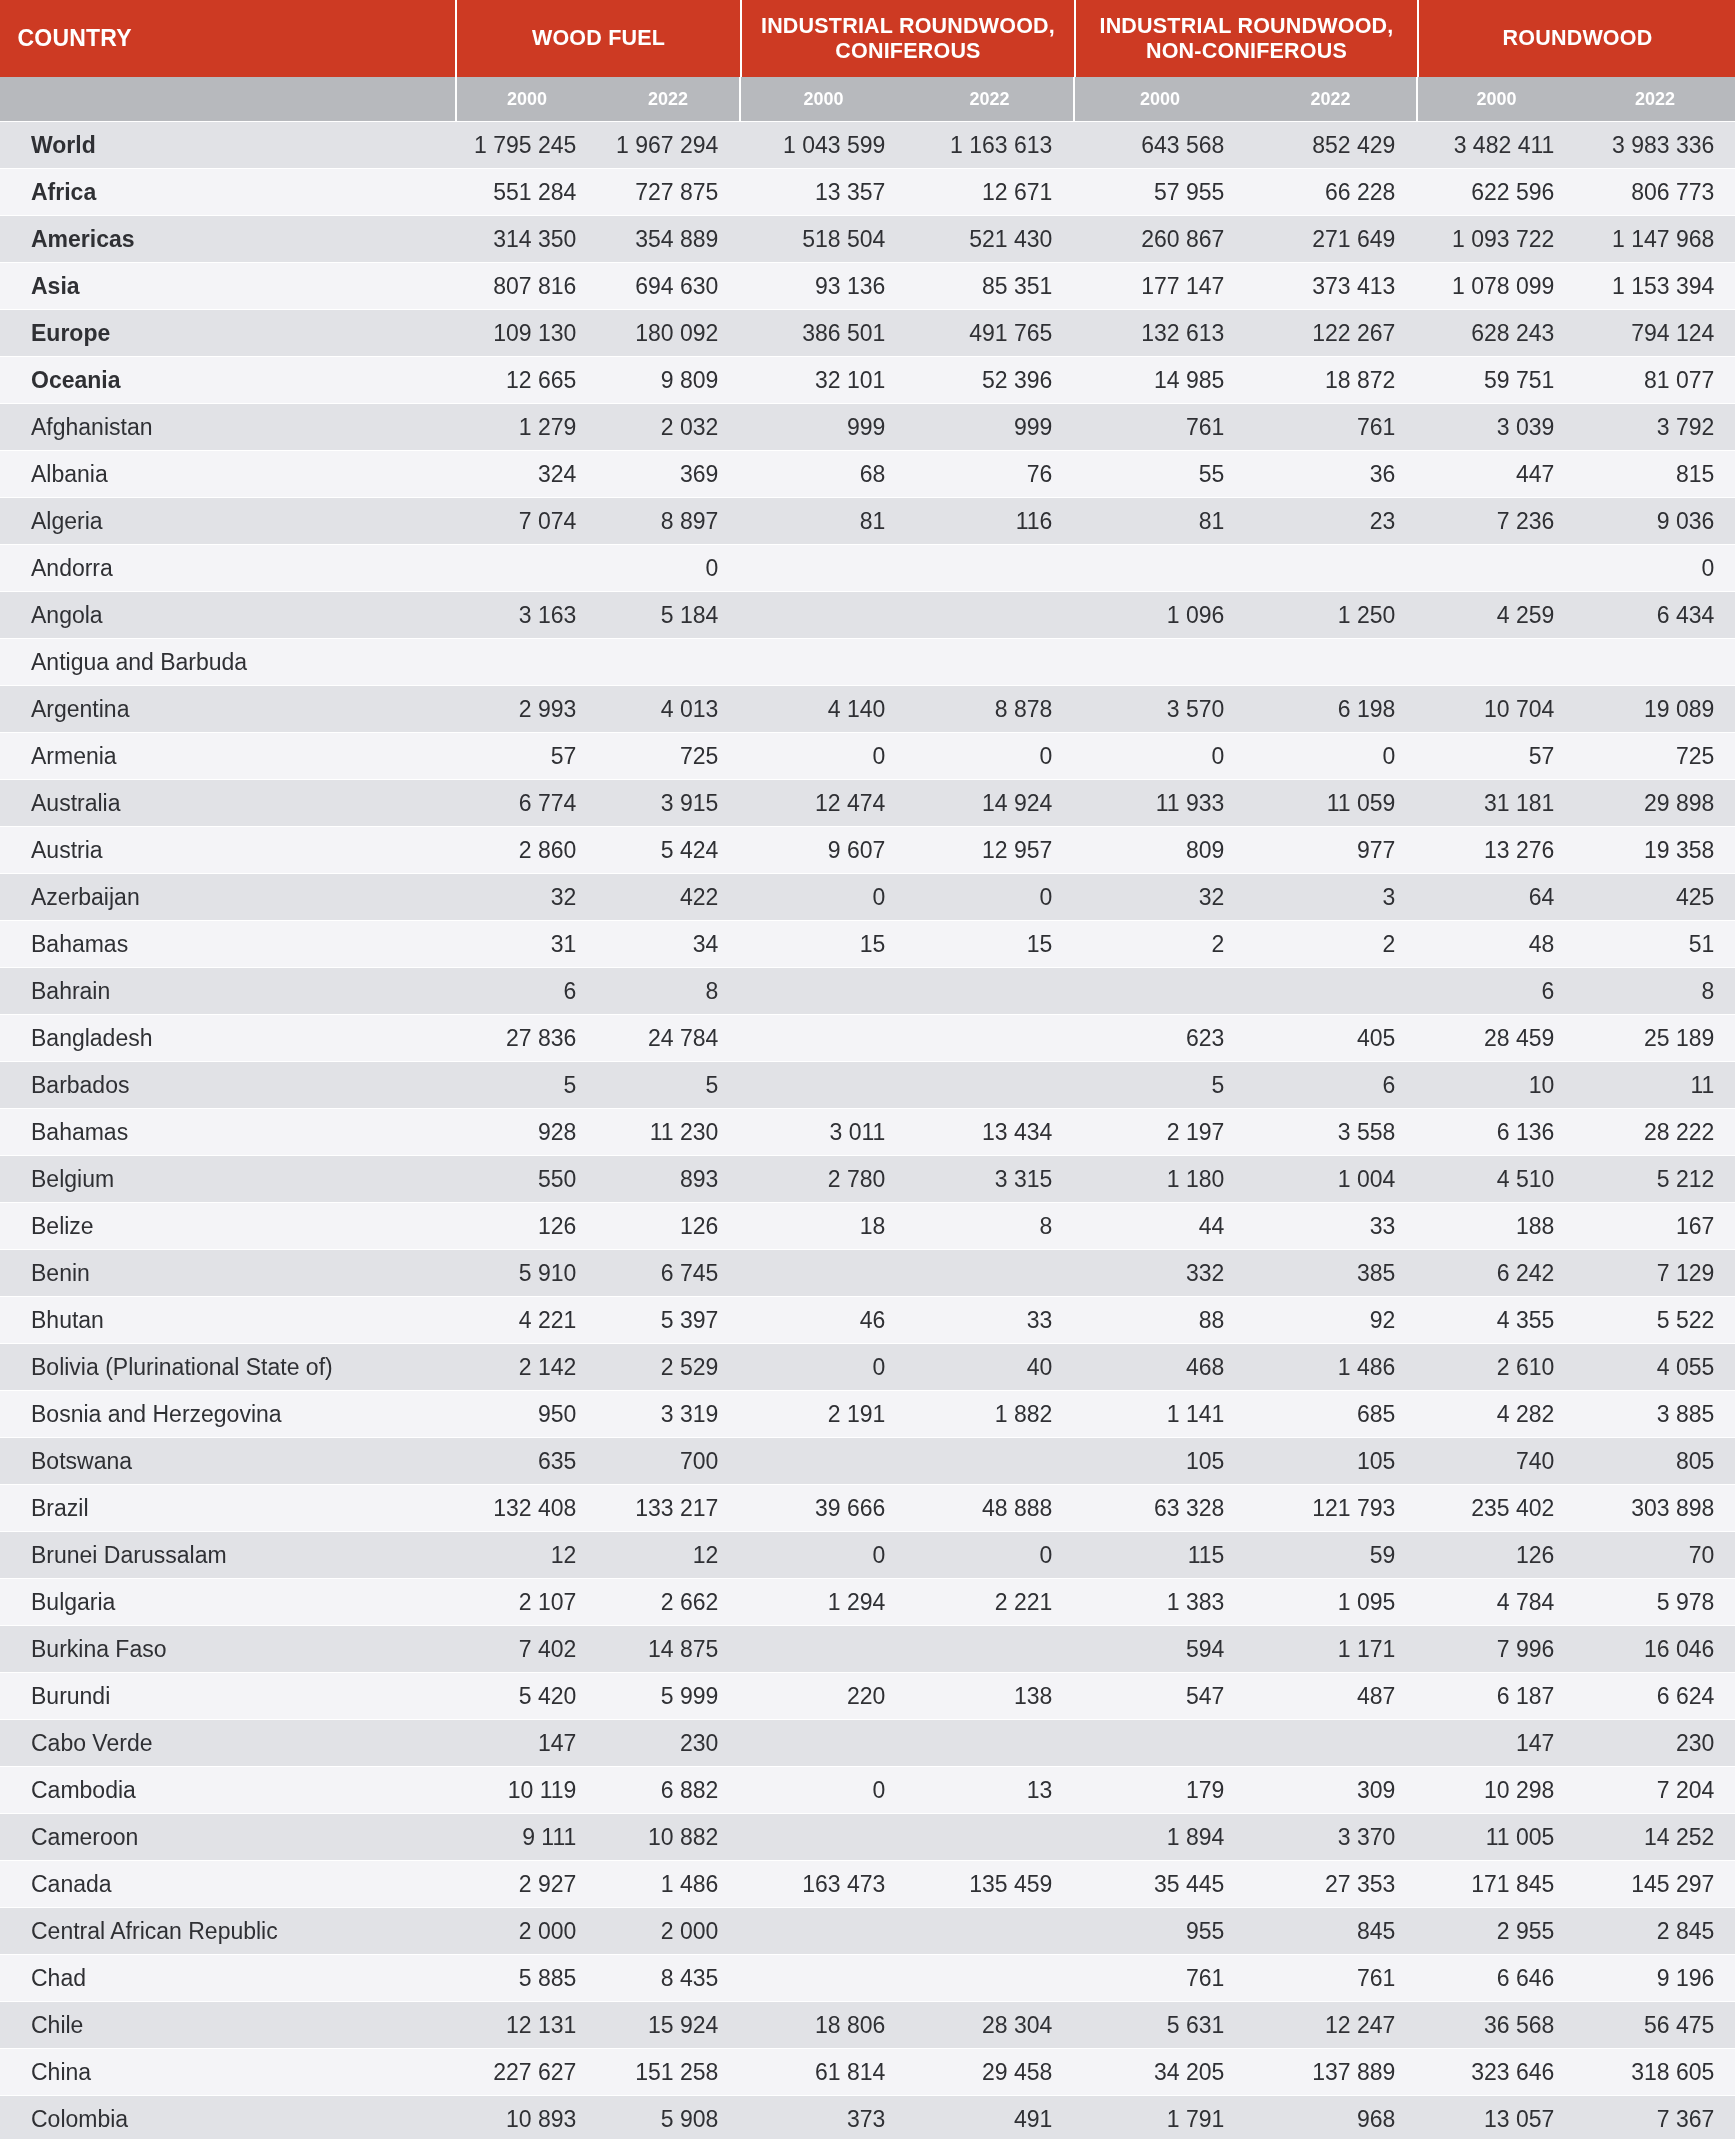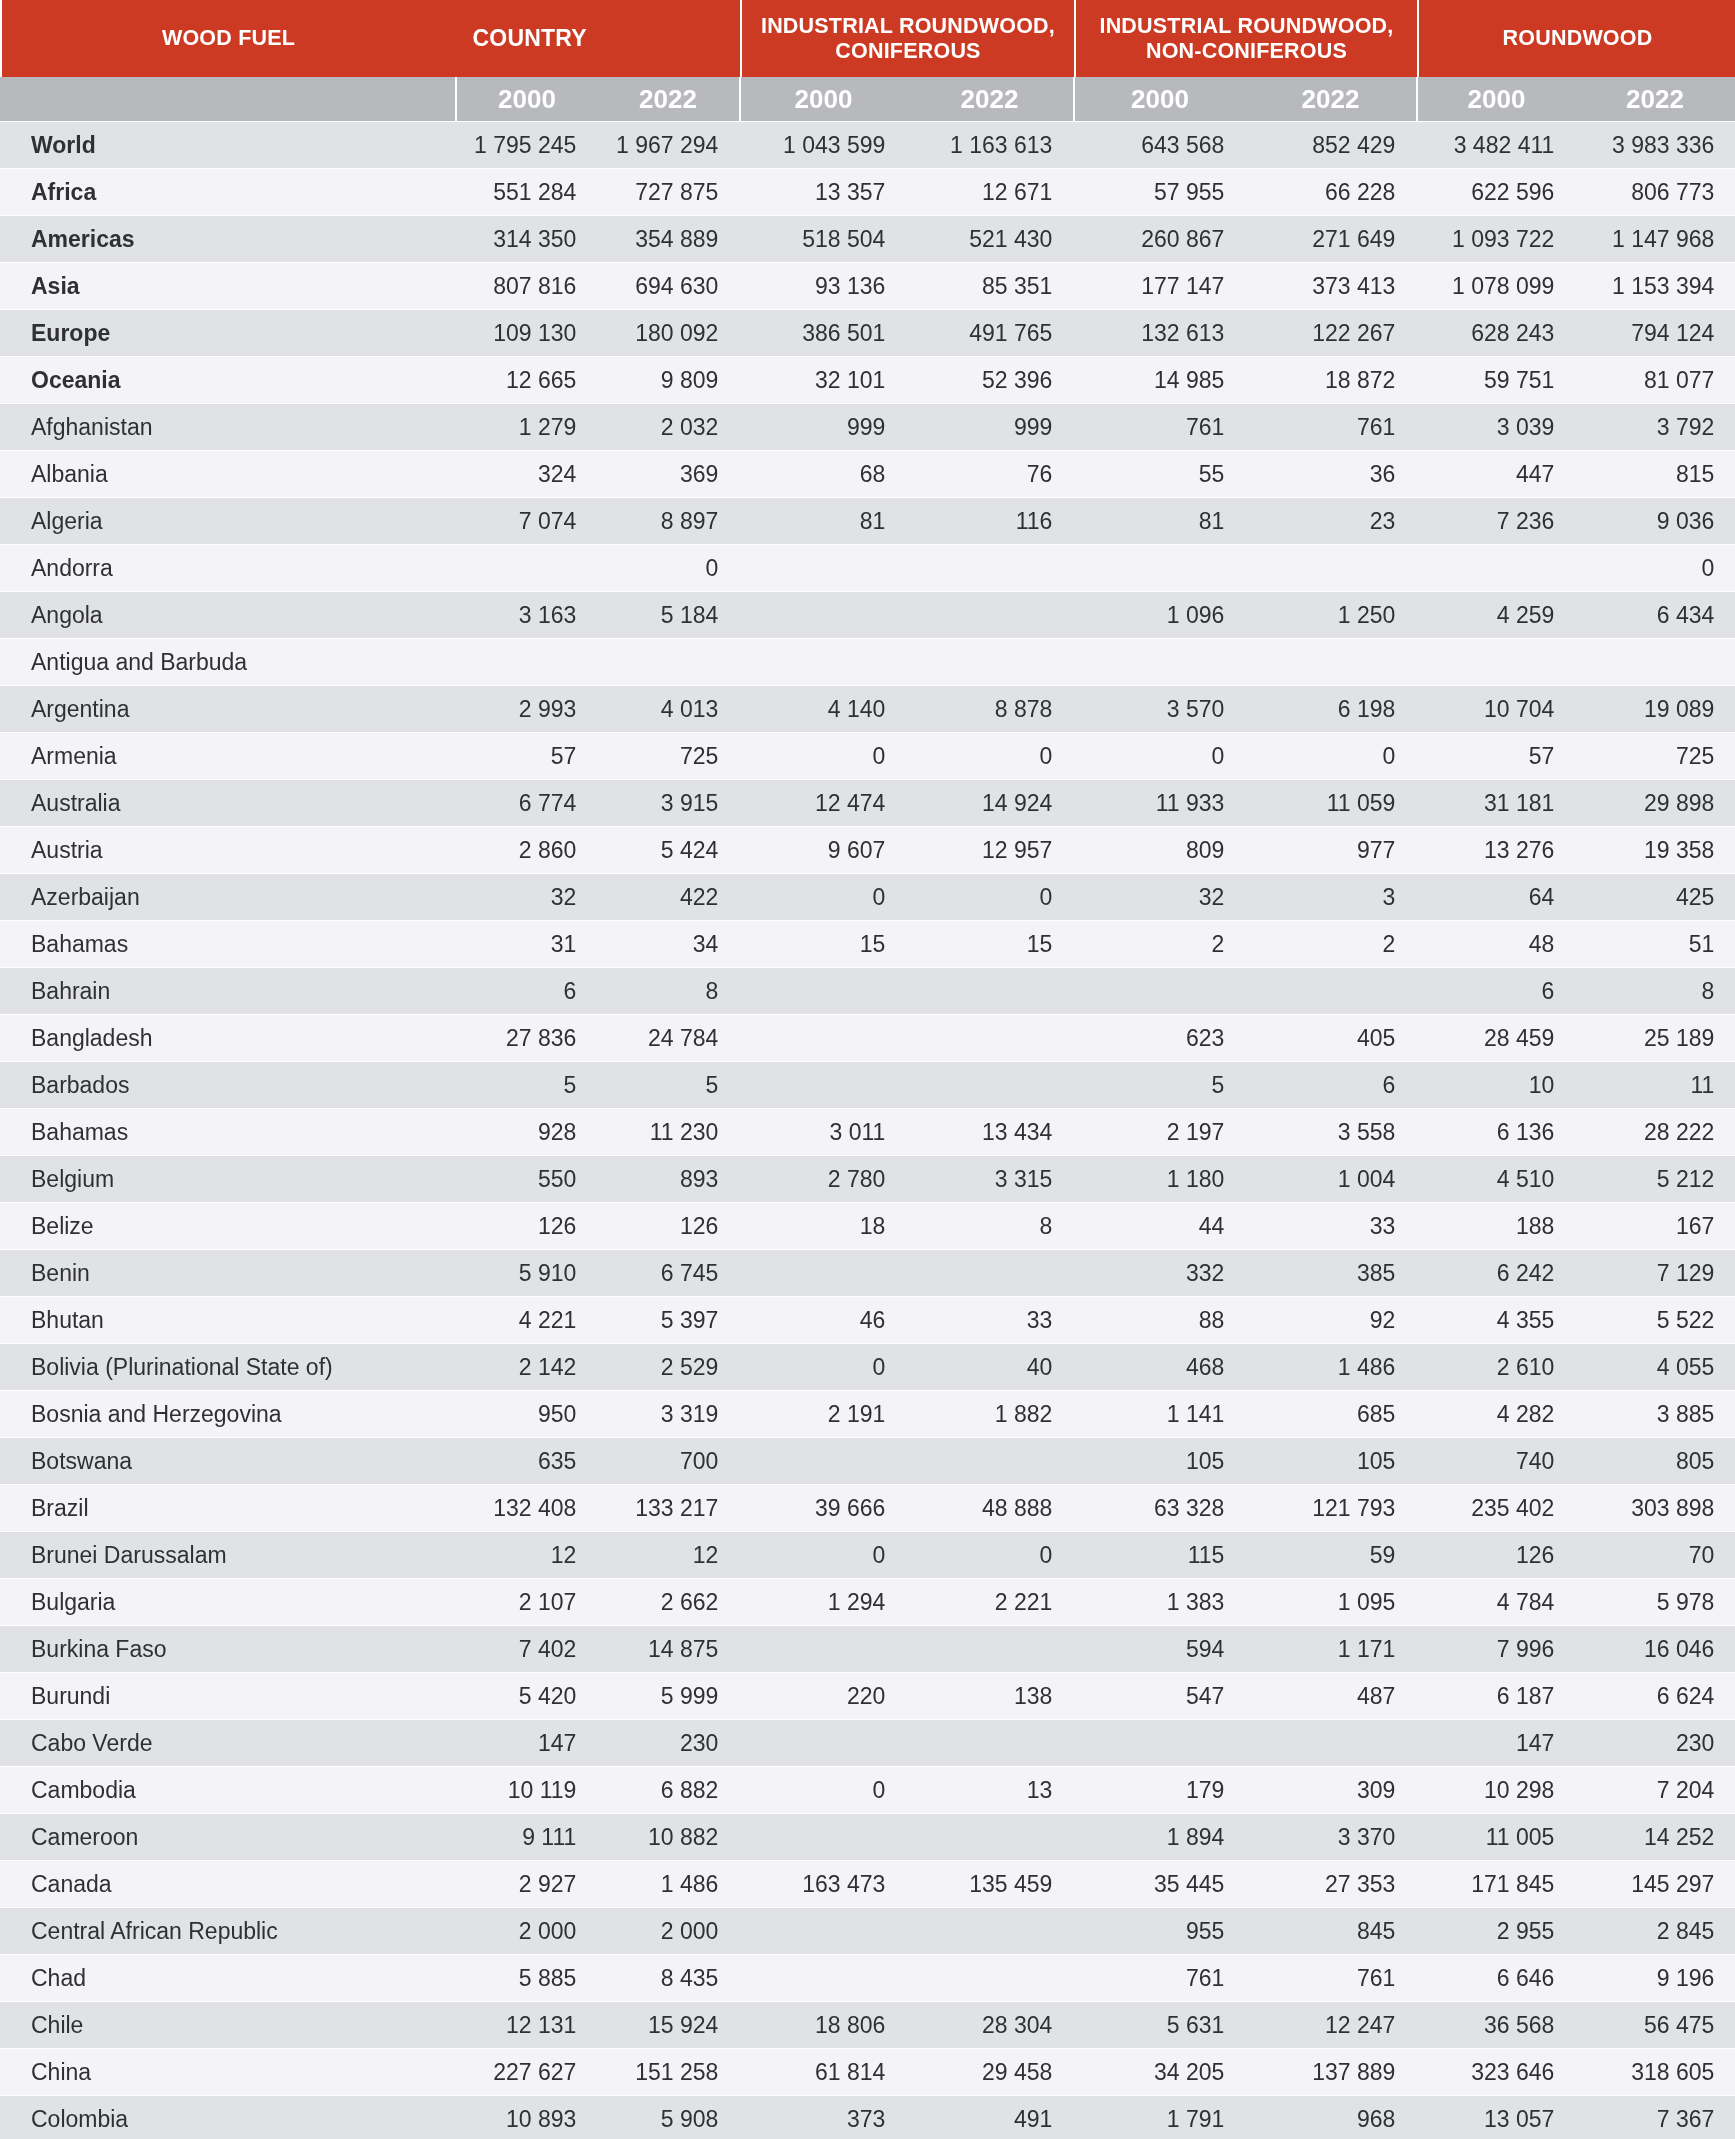--- a/index.html
+++ b/index.html
@@ -82,9 +82,9 @@
 
 <div class="table">
   <div class="header-groups">
-    <div class="group-cell sep">WOOD FUEL</div>
-
-  <div class="group-cell country">COUNTRY</div>
+    <div class="group-cell country">COUNTRY</div>
+
+  <div class="group-cell sep">WOOD FUEL</div>
       <div class="group-cell sep">INDUSTRIAL ROUNDWOOD,
 CONIFEROUS</div>
       <div class="group-cell sep">INDUSTRIAL ROUNDWOOD,

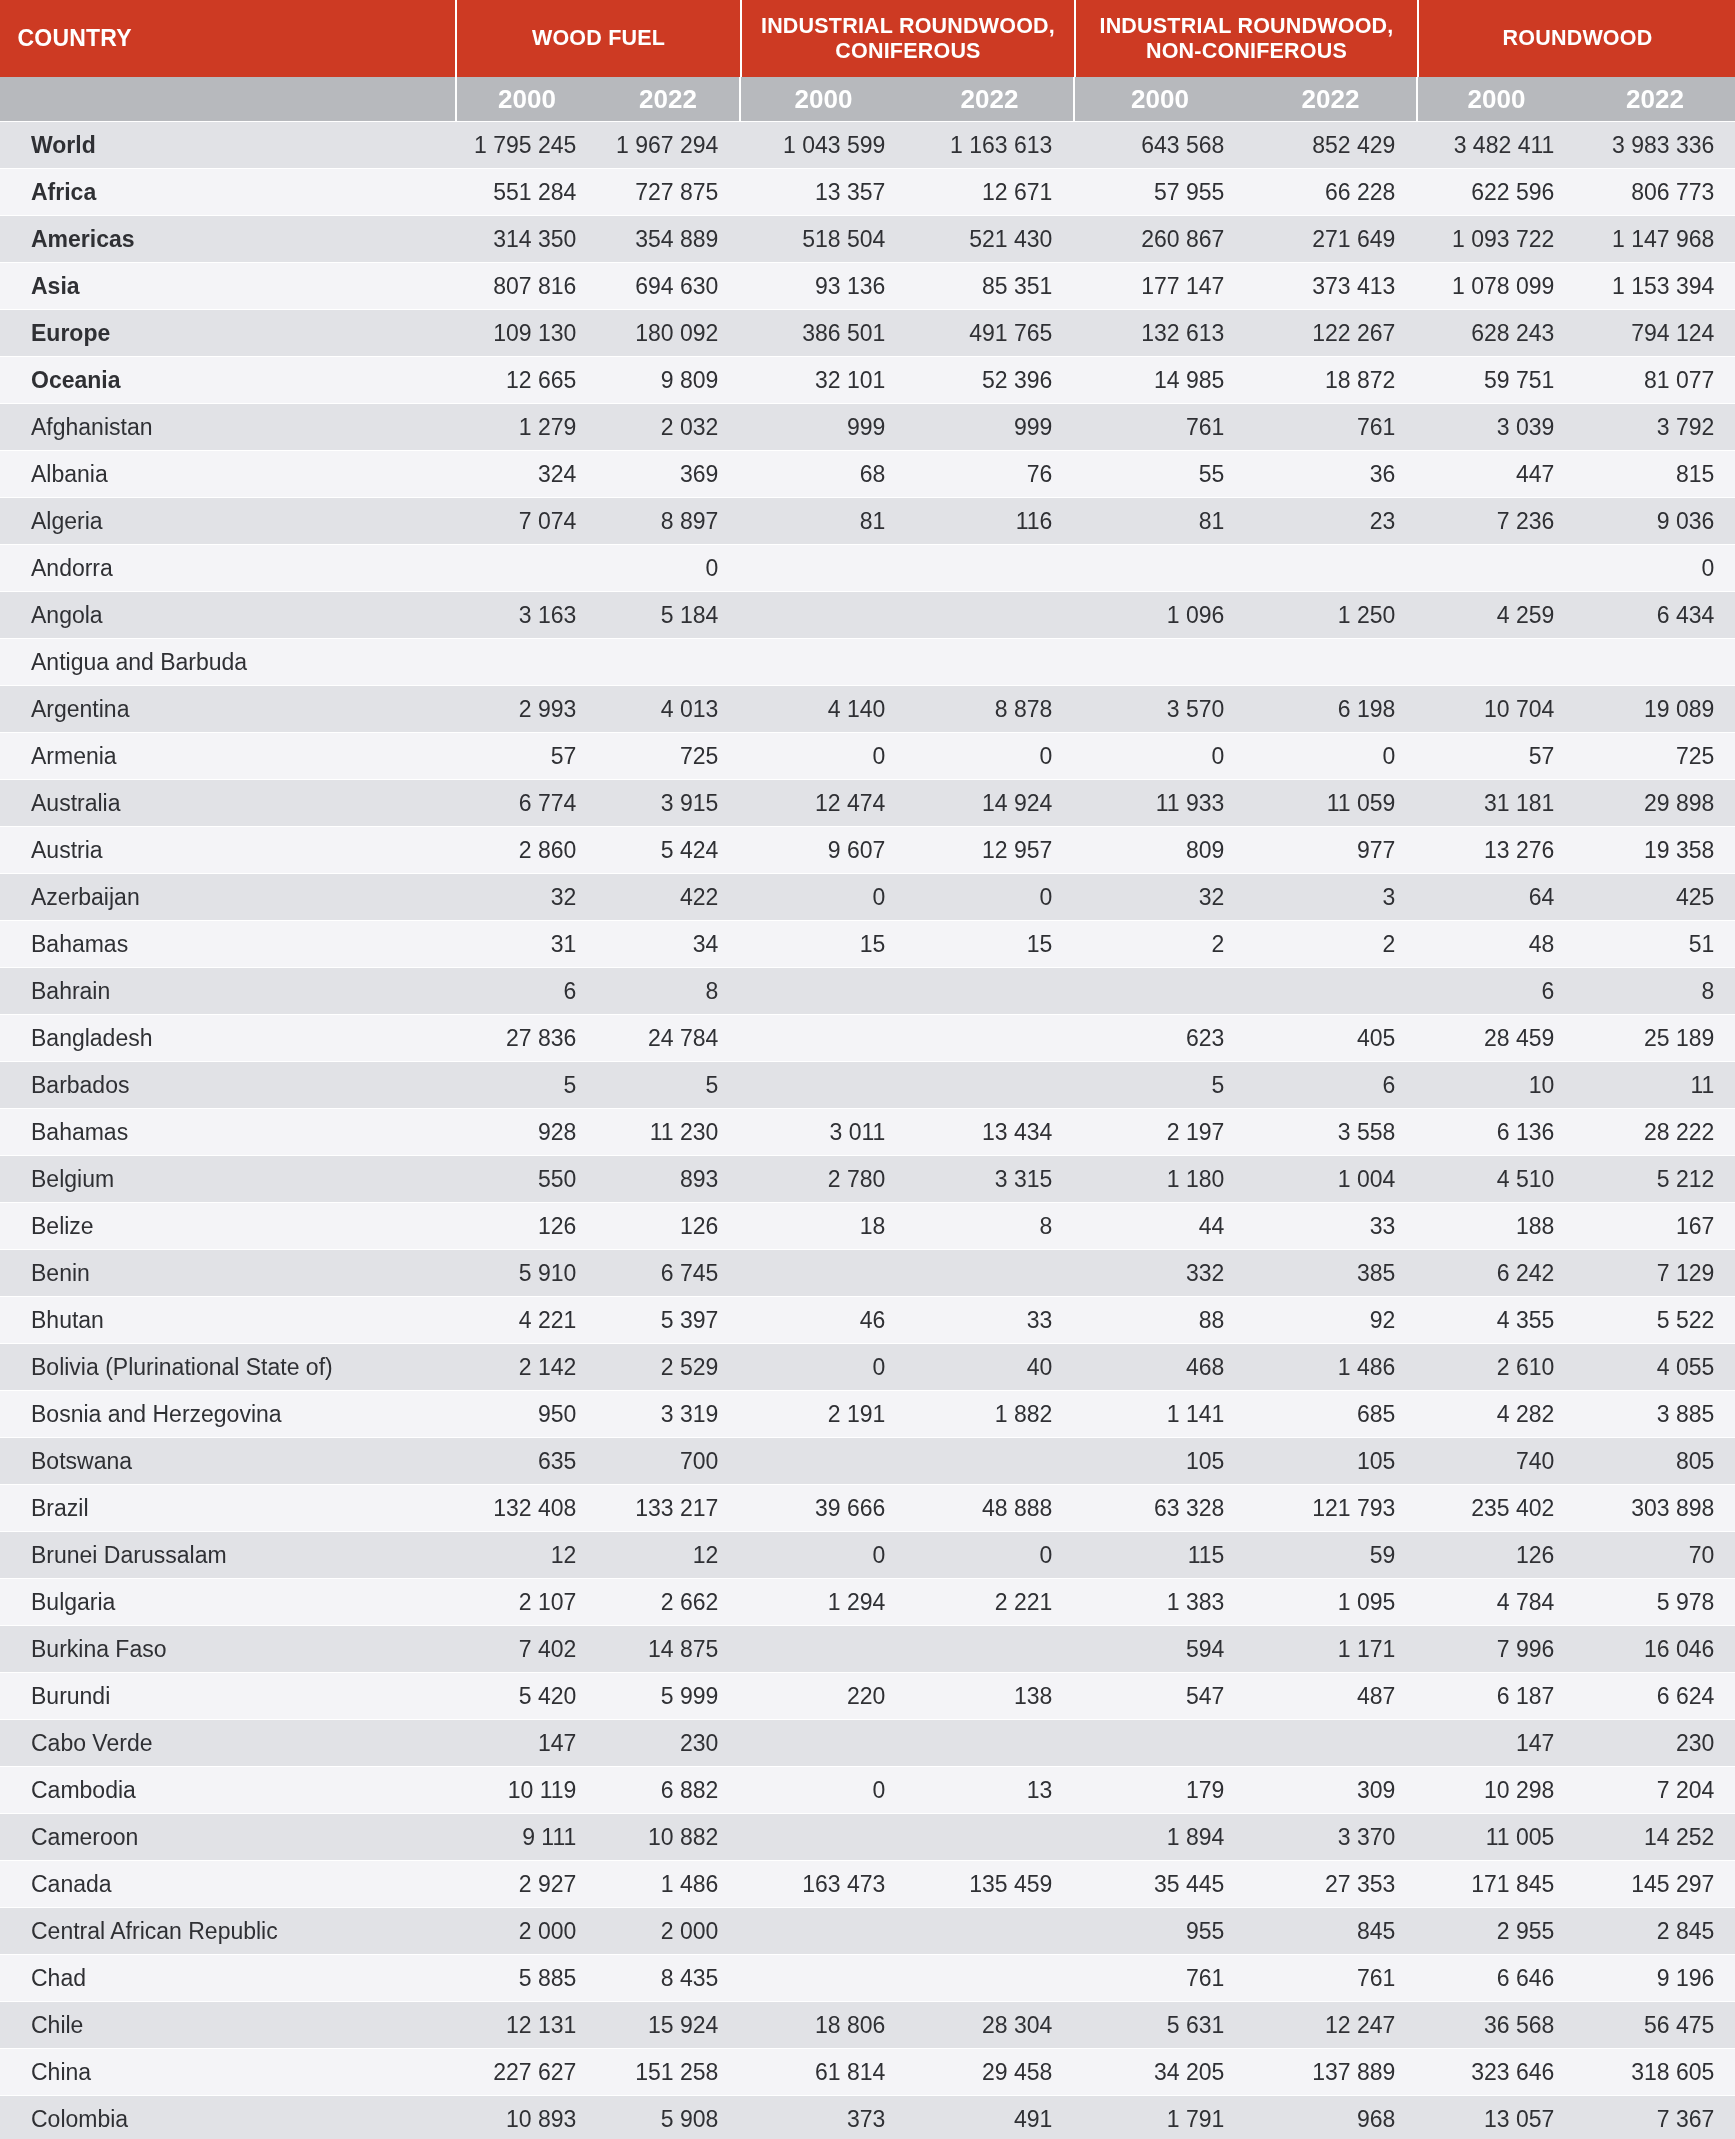--- a/index.html
+++ b/index.html
@@ -55,7 +55,7 @@
     display:flex;align-items:center;justify-content:center;
     color:var(--header-text);
     font-weight:bold;
-    font-size:26px;
+    font-size:18px;
   }
   .year-cell.sep{border-left:2.4px solid #ffffff;}
   

